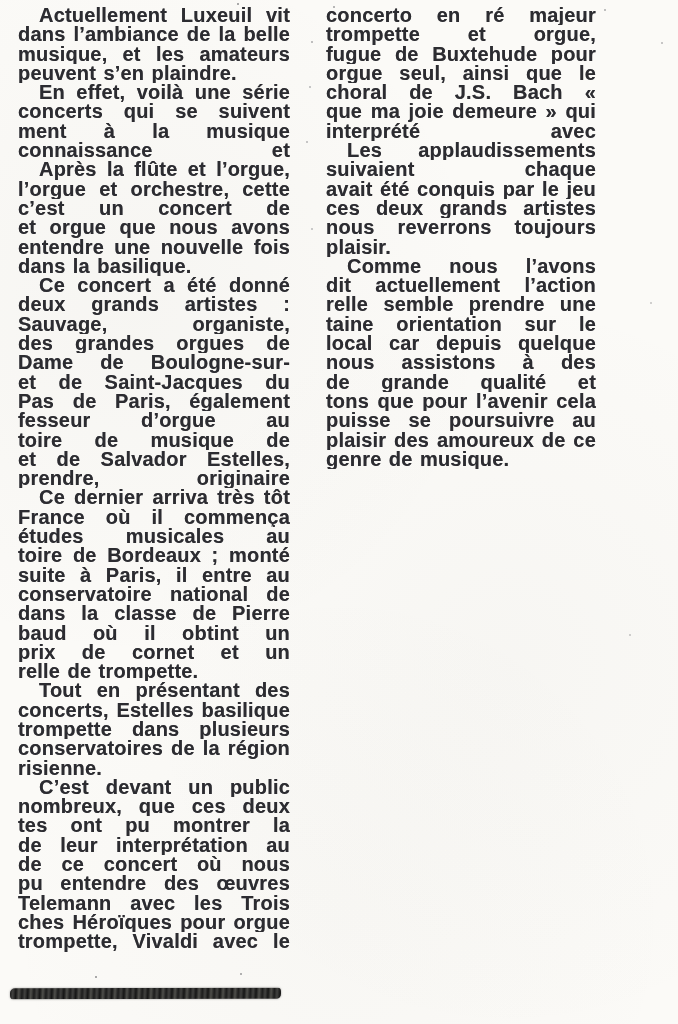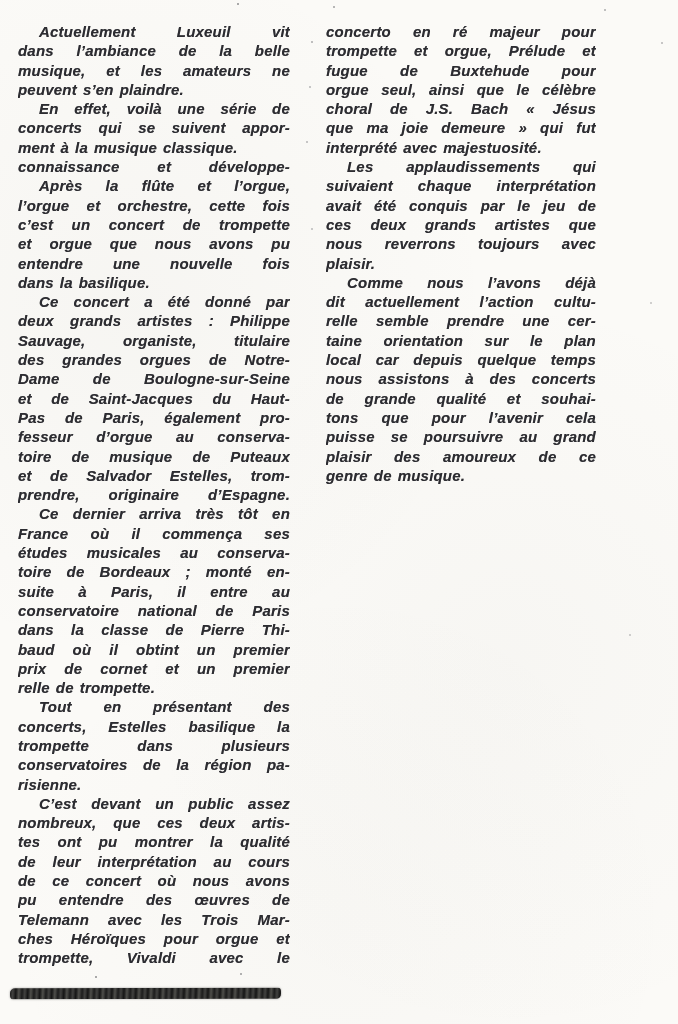--- a/index.html
+++ b/index.html
@@ -24,17 +24,16 @@
   }
   .column {
     position: absolute;
-    top: 22px;
+    top: 6px;
     color: #2c2c31;
     font-weight: 700;
-    font-size: 15px;
+    font-size: 20px;
     letter-spacing: 0.2px;
     word-spacing: 1.6px;
     --lh: 19.3px;
     line-height: var(--lh);
     text-rendering: optimizeLegibility;
     text-shadow: 0 0 0.5px rgba(44,44,49,0.55);
-    font-style: italic;
   }
   .column-left  { left: 18px;  width: 272px; }
   .column-right { left: 326px; width: 270px; }

